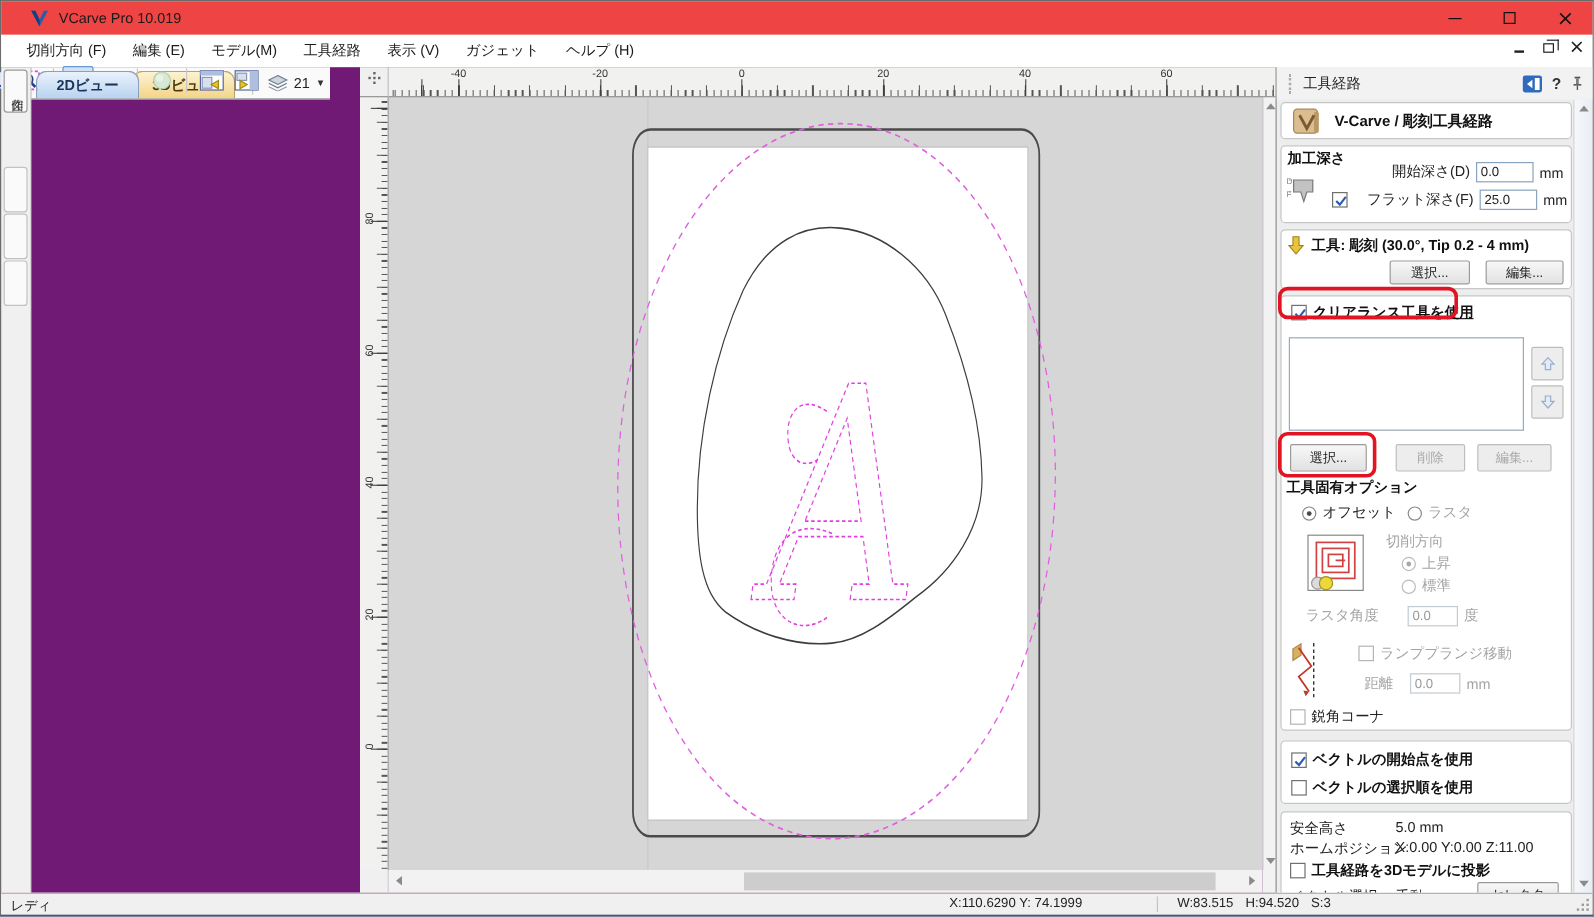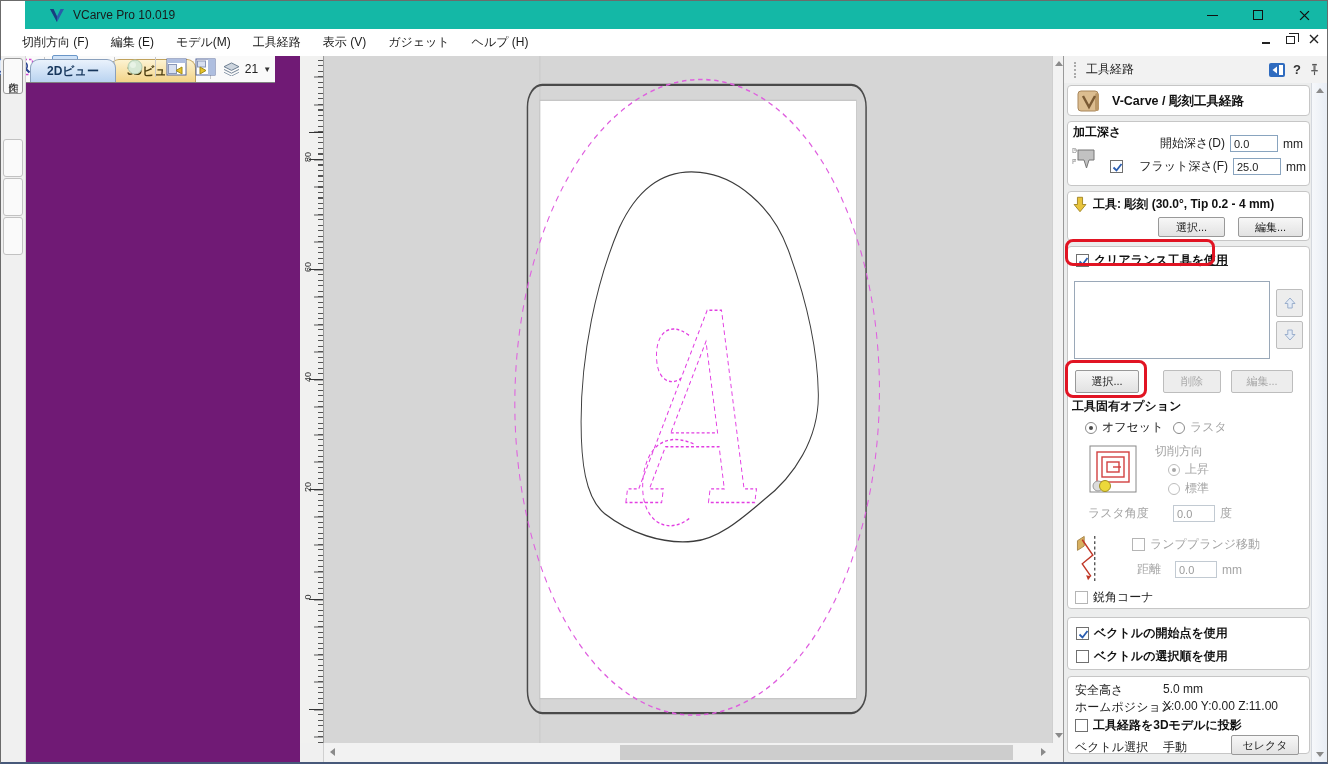--- a/index.html
+++ b/index.html
@@ -8,7 +8,7 @@
   .window { width:1328px; height:764px; background:#fff; border:1px solid #6b6b6b; border-bottom:2px solid #47597a; position:relative; display:flex; flex-direction:column; }
 
   
-  .titlebar { height:28px; background:#14b8a6; display:flex; align-items:center; padding-left:10px; flex:0 0 auto;margin-left:24px; }
+  .titlebar { height:28px; background:#ef4444; display:flex; align-items:center; padding-left:10px; flex:0 0 auto; }
   .titlebar .logo { width:16px; height:16px; margin:0 8px 0 14px; }
   .titlebar .title { font-size:12px; color:#1a1a1a; }
   .win-btns { margin-left:auto; display:flex; height:100%; }

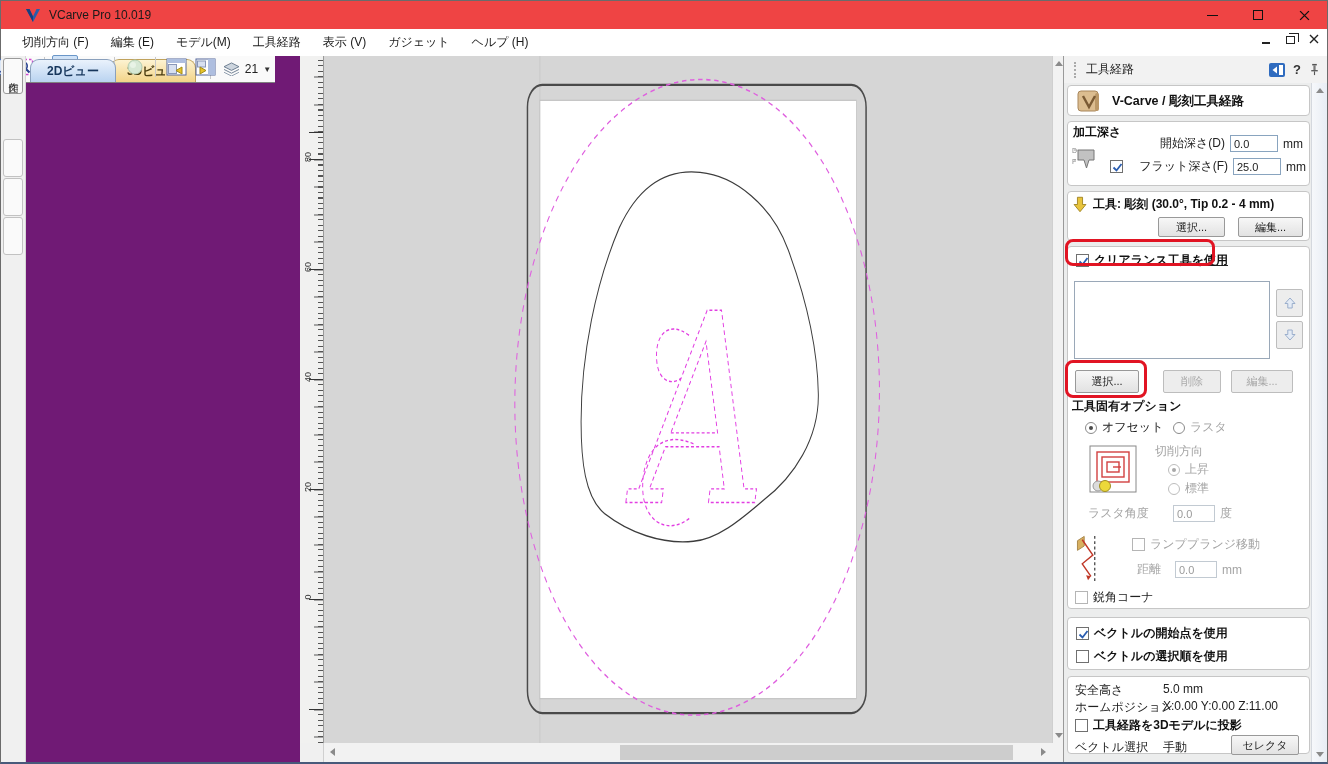--- a/index.html
+++ b/index.html
@@ -284,6 +284,24 @@
       </div>
 
       <div class="workspace">
+        <div class="ruler-row">
+          <div class="corner">
+              <div class="dots"></div>
+            </div>
+          <div class="topruler">
+            <div class="ticks-min"></div>
+              <div class="ticks-med"></div>
+              <div class="ticks-maj"></div>
+            <span class="rlab" style="left:58px">-40</span>
+            <span class="rlab" style="left:176px">-20</span>
+            <span class="rlab" style="left:294px">0</span>
+            <span class="rlab" style="left:412px">20</span>
+            <span class="rlab" style="left:530px">40</span>
+            <span class="rlab" style="left:648px">60</span>
+            <span class="rlab" style="left:766px">80</span>
+            <span class="rlab" style="left:884px">100</span>
+          </div>
+        </div>
         <div class="canvas-row">
           <div class="leftruler">
             <div class="ticks-min"></div>

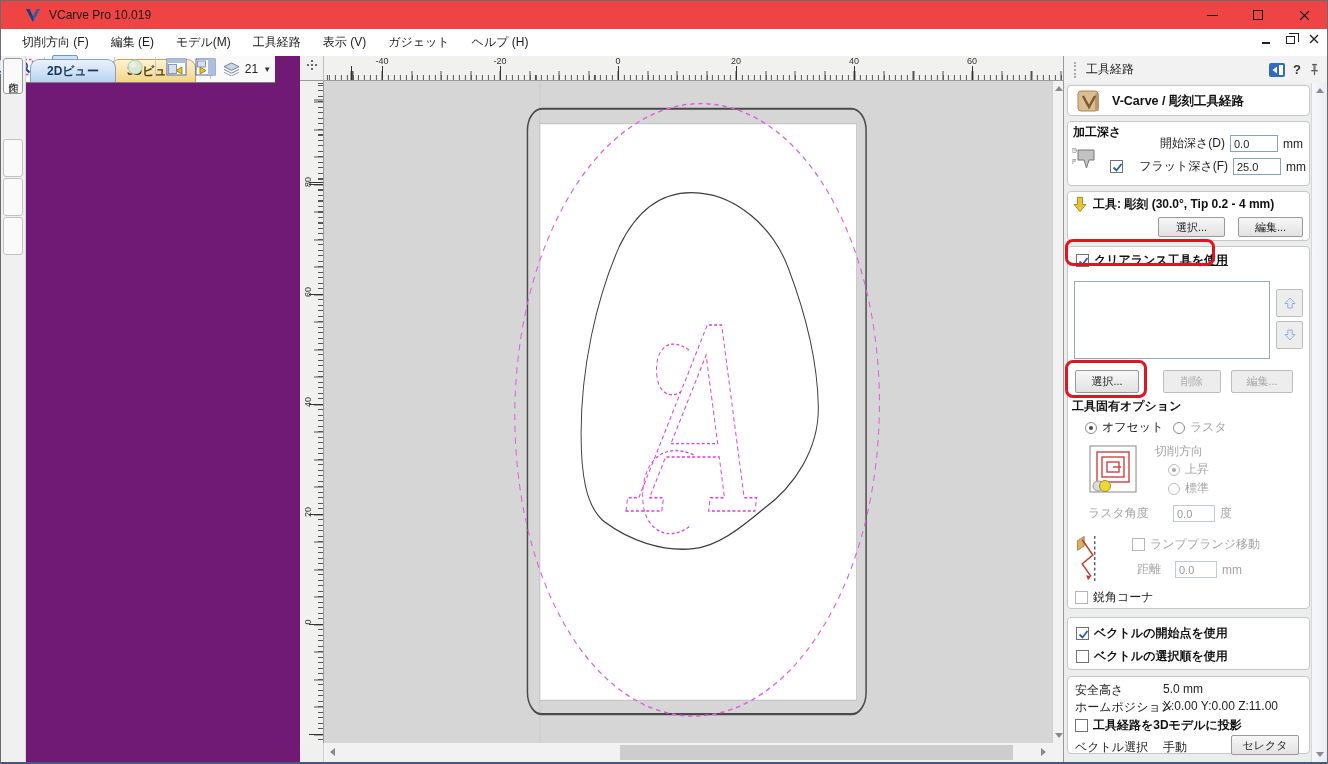--- a/index.html
+++ b/index.html
@@ -539,6 +539,17 @@
     </div>
   </div>
 
+  <div class="statusbar">
+    <span class="sb-ready">レディ</span>
+    <span class="sb-cursor">X:110.6290 Y: 74.1999</span>
+    <div class="sb-sep"></div>
+    <div class="sb-dims">
+      <span>W:83.515</span>
+      <span>H:94.520</span>
+      <span>S:3</span>
+    </div>
+    <div class="sb-grip"></div>
+  </div>
 </div>
 
 </body></html>

